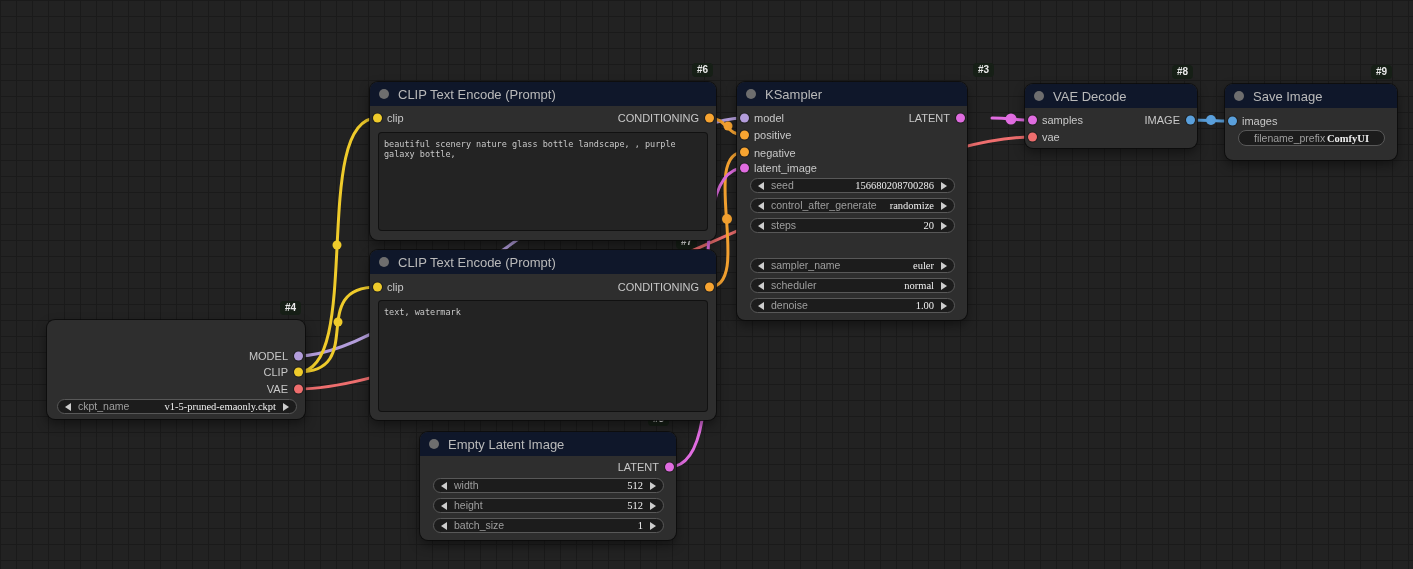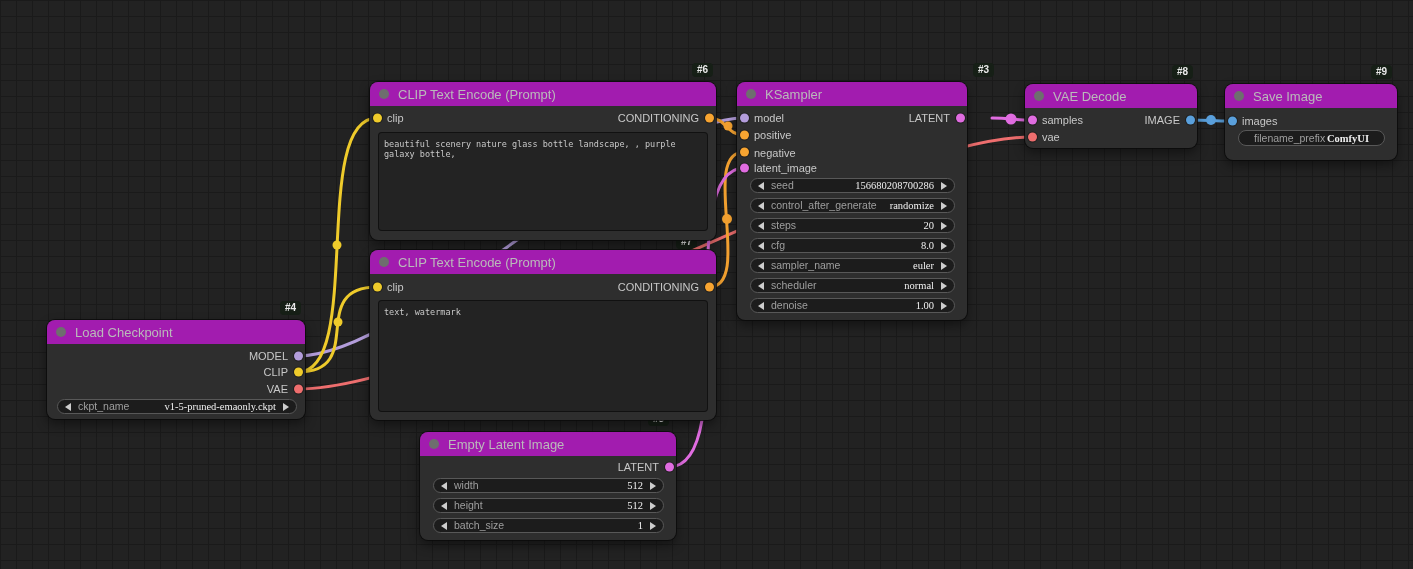--- a/index.html
+++ b/index.html
@@ -14,7 +14,7 @@
   }
   .node{position:absolute;background:#2e2e2e;border-radius:8px;z-index:10;
         box-shadow:0 0 0 1px rgba(10,10,10,.8), 0 5px 12px rgba(0,0,0,.45);}
-  .titlebar{position:absolute;left:0;top:0;right:0;height:24px;background:#a21caf;
+  .titlebar{position:absolute;left:0;top:0;right:0;height:24px;background:#0f172a;
         border-radius:8px 8px 0 0;display:flex;align-items:center;padding-left:9px;gap:9px;}
   .tdot{width:10px;height:10px;border-radius:50%;background:#6e6e6e;flex:0 0 auto;}
   .title{font-size:13px;color:#bababa;white-space:nowrap;}

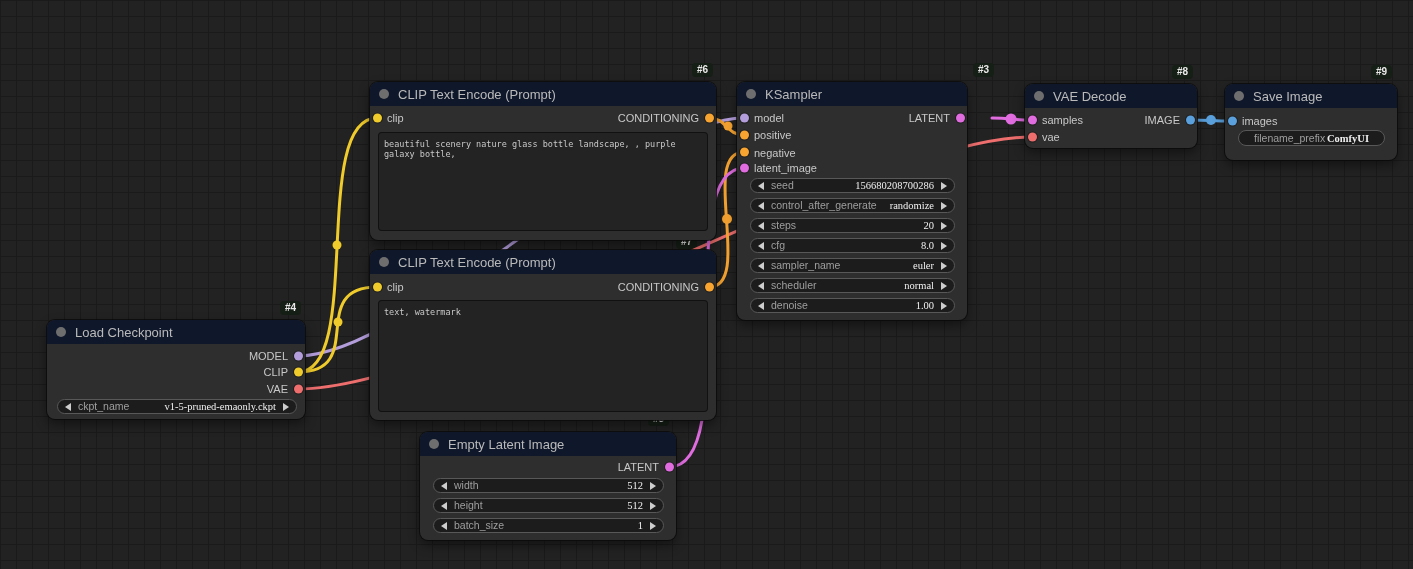--- a/index.html
+++ b/index.html
@@ -208,12 +208,6 @@
       <span class="wvalue">20</span>
       <span class="arr r"></span>
     </div>
-    <div class="widget" style="left:13px;right:12px;top:156px;">
-      <span class="arr l"></span>
-      <span class="wlabel">cfg</span>
-      <span class="wvalue">8.0</span>
-      <span class="arr r"></span>
-    </div>
     <div class="widget" style="left:13px;right:12px;top:176px;">
       <span class="arr l"></span>
       <span class="wlabel">sampler_name</span>

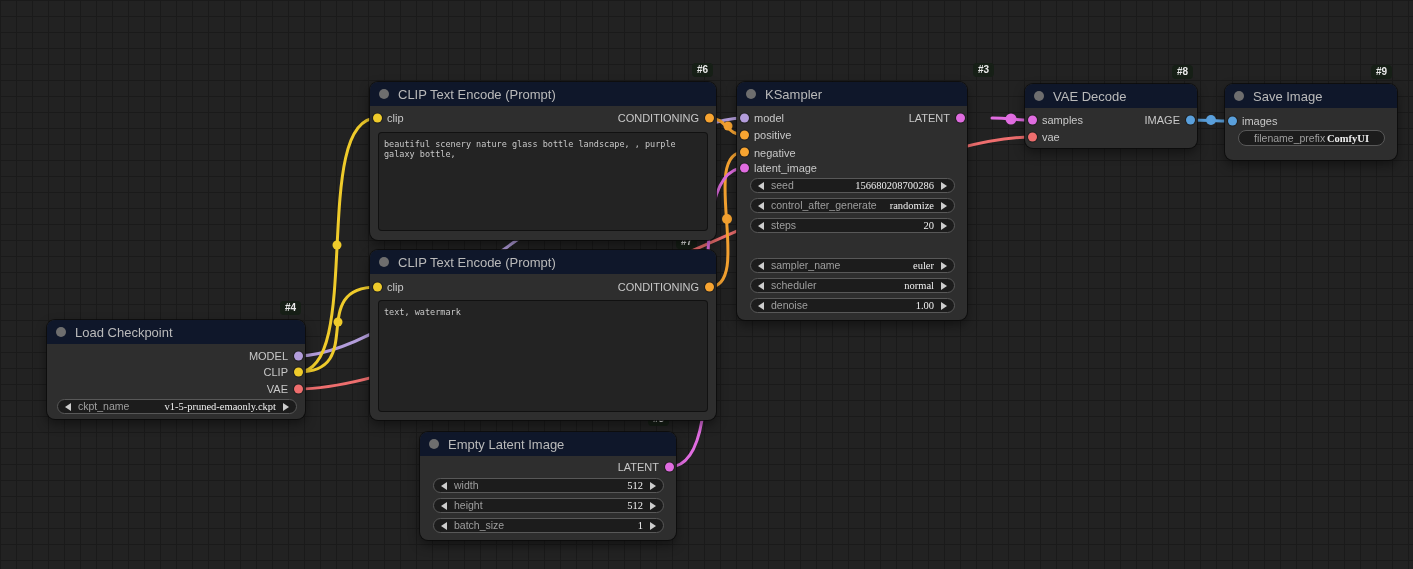--- a/index.html
+++ b/index.html
@@ -80,10 +80,6 @@
   </svg>
 
   <div class="node" style="left:47px;top:320px;width:258px;height:99px;">
-    <div class="titlebar">
-      <span class="tdot"></span>
-      <span class="title">Load Checkpoint</span>
-    </div>
     <div class="slot out" style="top:29px;">
       <span class="slabel">MODEL</span>
       <span class="pdot c-model"></span>

